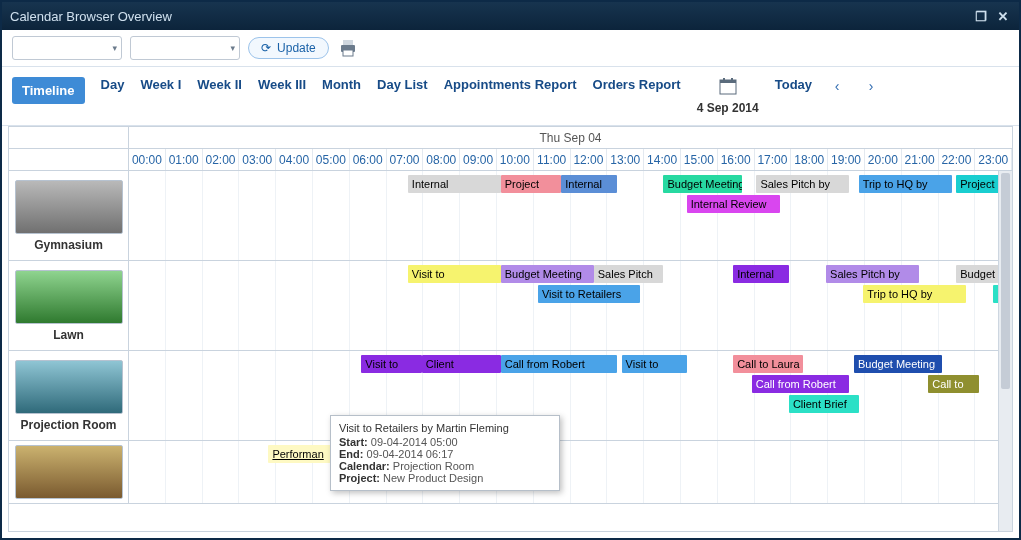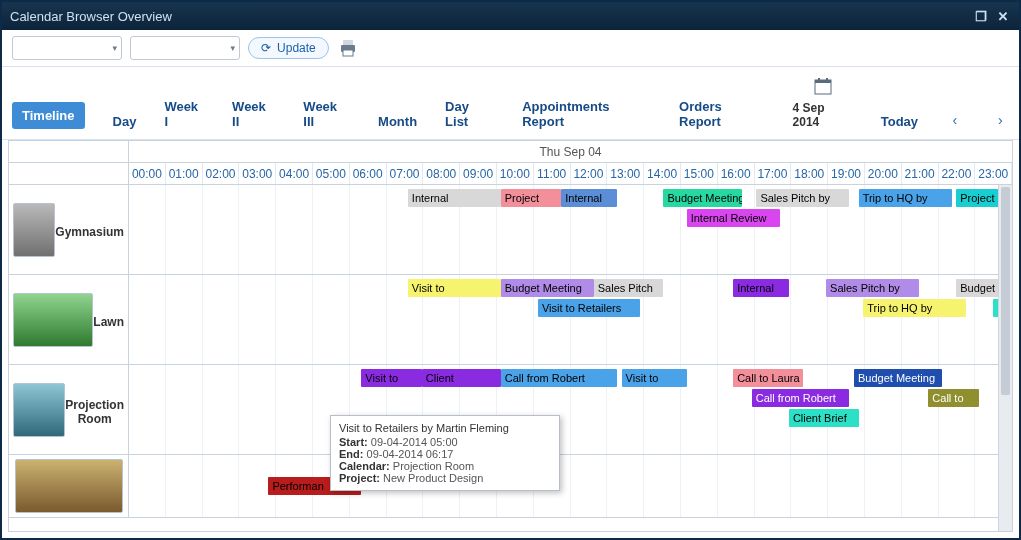--- a/index.html
+++ b/index.html
@@ -73,8 +73,8 @@
 
   .view-tabs {
     display:flex;
-    align-items:flex-end;
-    gap: 28px;
+    align-items:flex-start;
+    gap: 16px;
     padding: 10px 10px;
     border-bottom: 1px solid #d9e2ec;
   }

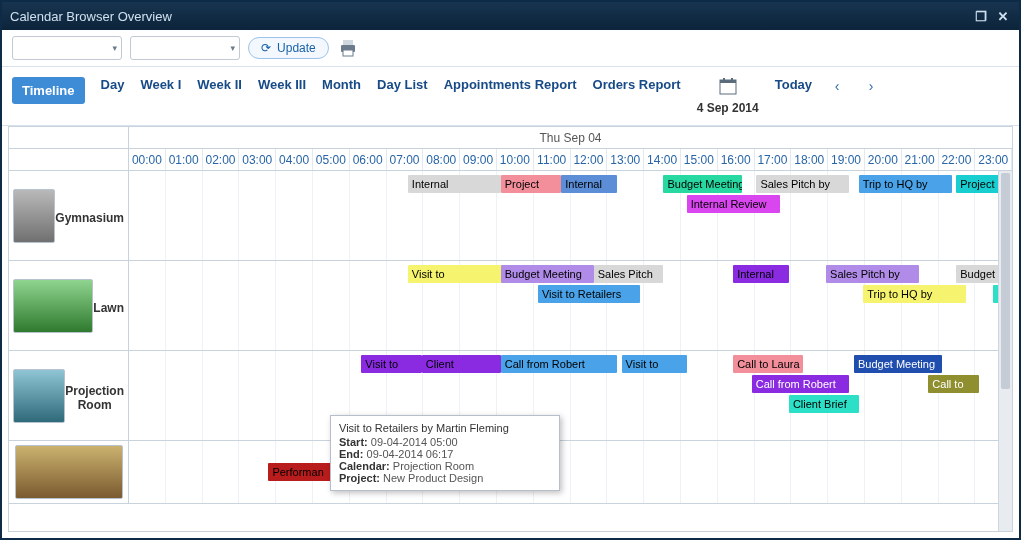--- a/index.html
+++ b/index.html
@@ -160,6 +160,7 @@
     width:120px;
     border-right:1px solid #c9d3de;
     display:flex;
+    flex-direction:column;
     align-items:center;
     justify-content:center;
     padding:4px;

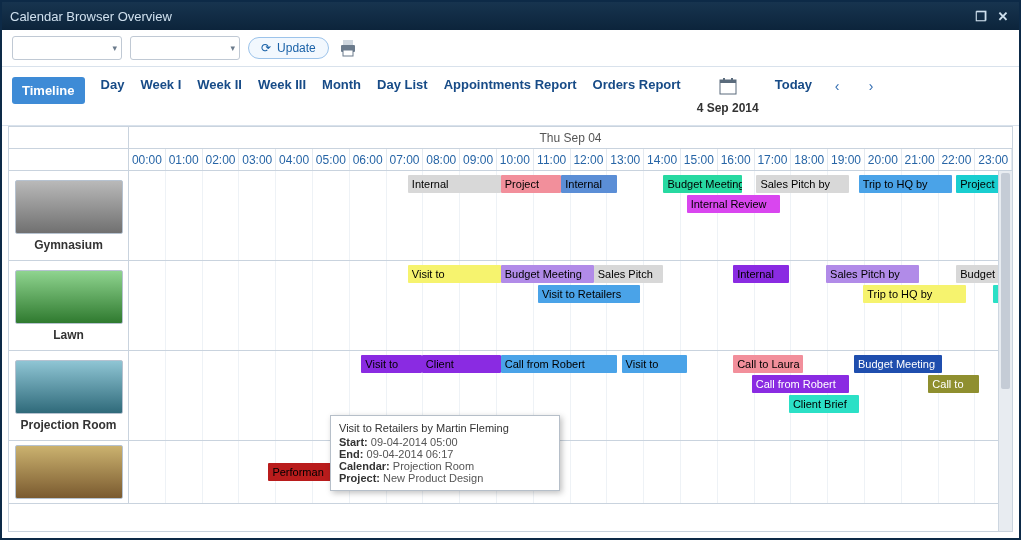--- a/index.html
+++ b/index.html
@@ -501,7 +501,7 @@
               <div></div>
               <div></div>
             </div>
-            <div class="event" style="left: 15.7895%; width: 10.5263%; top: 22px; background: #b91c1c;">Performan</div>
+            <div class="event" style="left: 15.7895%; width: 10.5263%; top: 4px; background: #fef9c3; text-decoration: underline;">Performan</div>
           </div>
         </div>
       </div>

